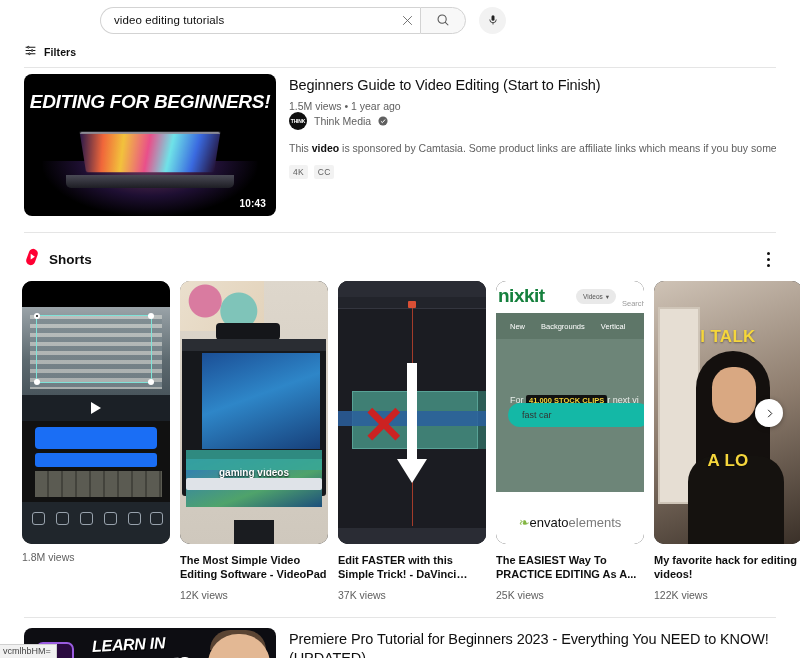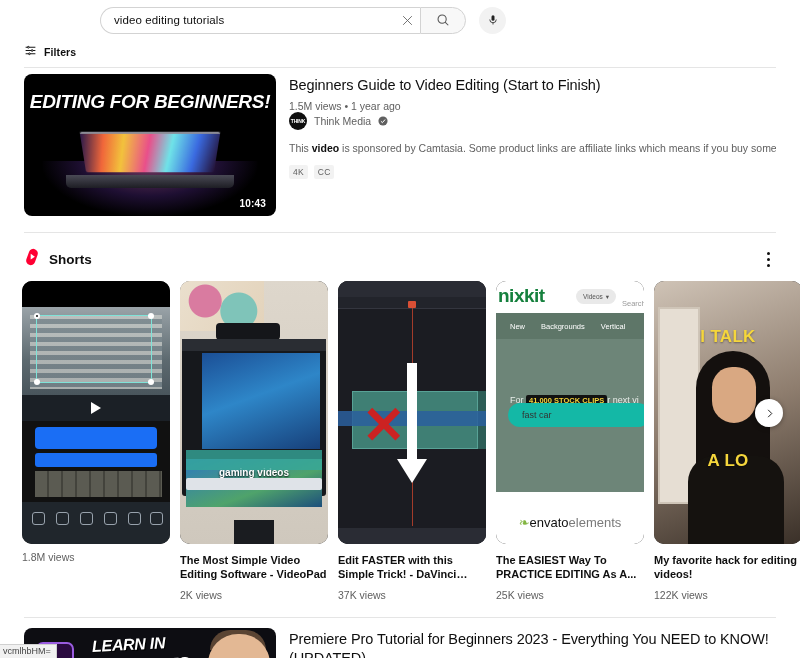--- a/index.html
+++ b/index.html
@@ -535,7 +535,7 @@
         <div class="s2-stand"></div>
       </div>
       <div class="short-title">The Most Simple Video Editing Software - VideoPad</div>
-      <div class="short-views">2K views</div>
+      <div class="short-views">12K views</div>
     </div>
 
     <div class="short">

